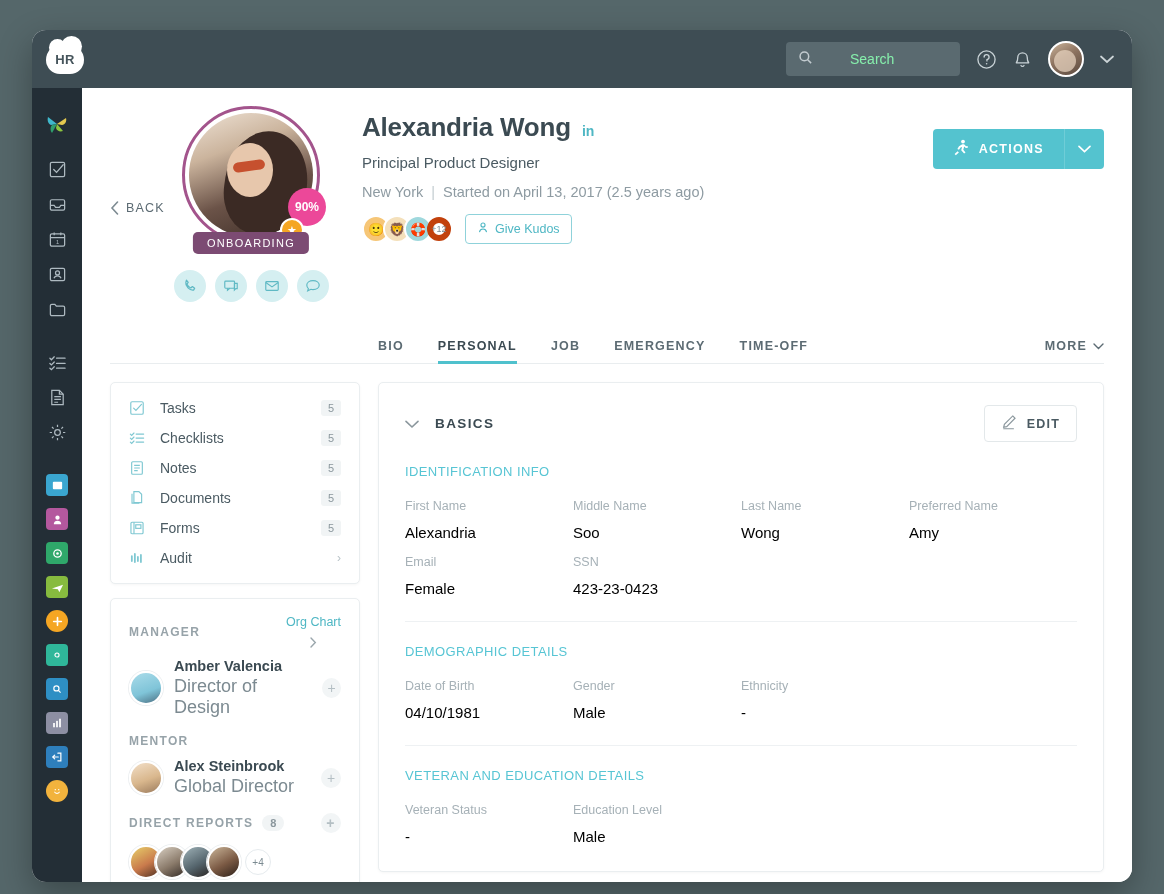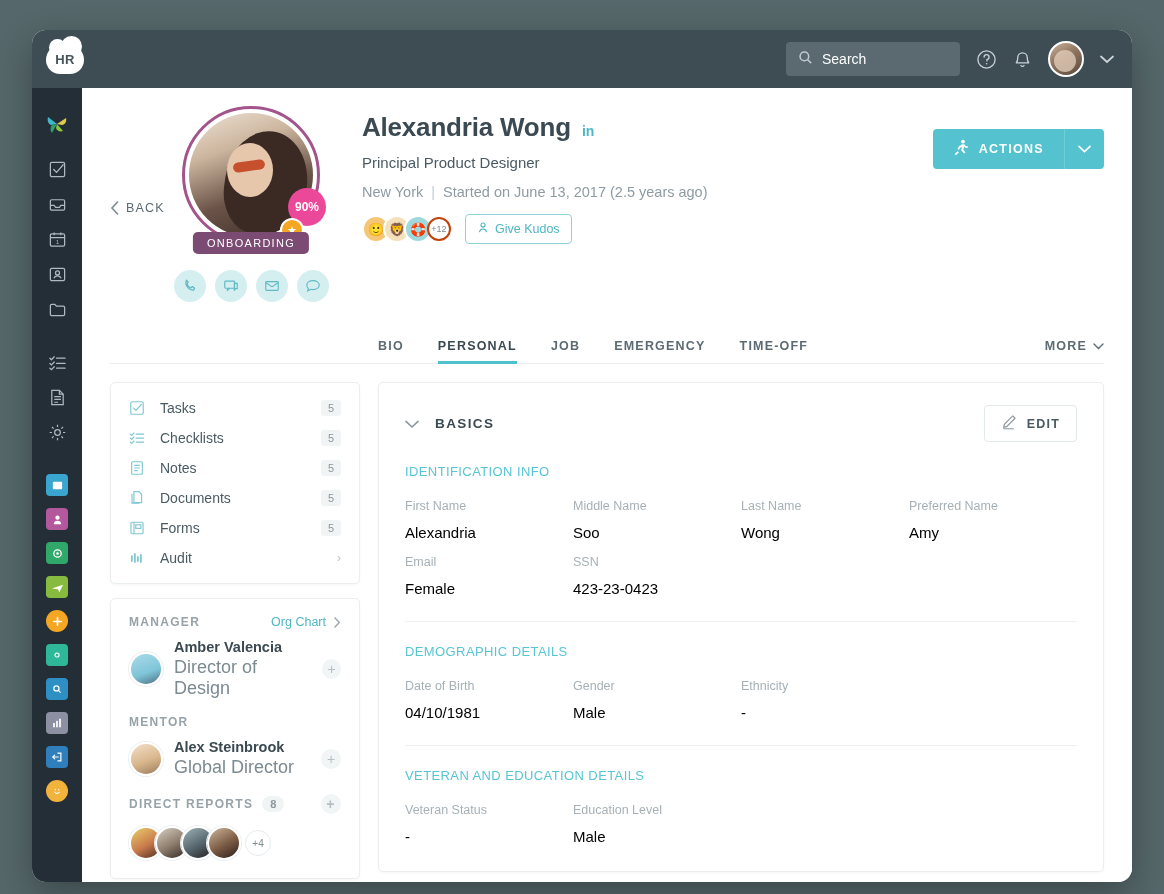--- a/index.html
+++ b/index.html
@@ -51,7 +51,7 @@
     display: flex; align-items: center; gap: 9px; padding: 0 12px;
   }
   .searchbox .s-ico { flex: none; }
-  .searchbox .s-txt { color: #ffffff; font-size: 14px; }
+  .searchbox .s-txt { color: #86efac; font-size: 14px; margin-left: 28px; }
   .icon-btn { color: #c8d2d6; display: flex; align-items: center; }
   .avatar-top {
     width: 36px; height: 36px; border-radius: 50%;

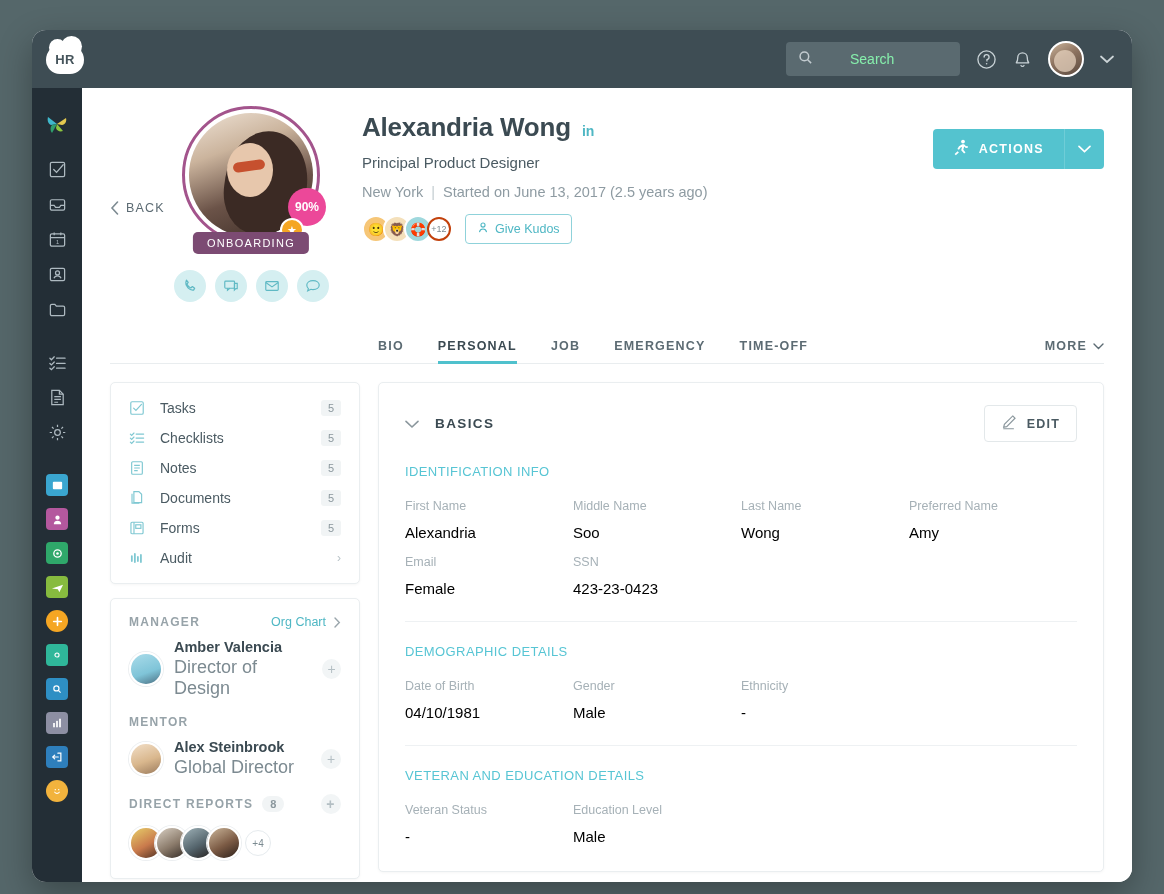--- a/index.html
+++ b/index.html
@@ -486,7 +486,7 @@
           <div class="pmeta">
             <span>New York</span>
             <span class="sep">|</span>
-            <span>Started on June 13, 2017 (2.5 years ago)</span>
+            <span>Started on April 13, 2017 (2.5 years ago)</span>
           </div>
           <div class="kudos-row">
             <div class="kudos-avs">

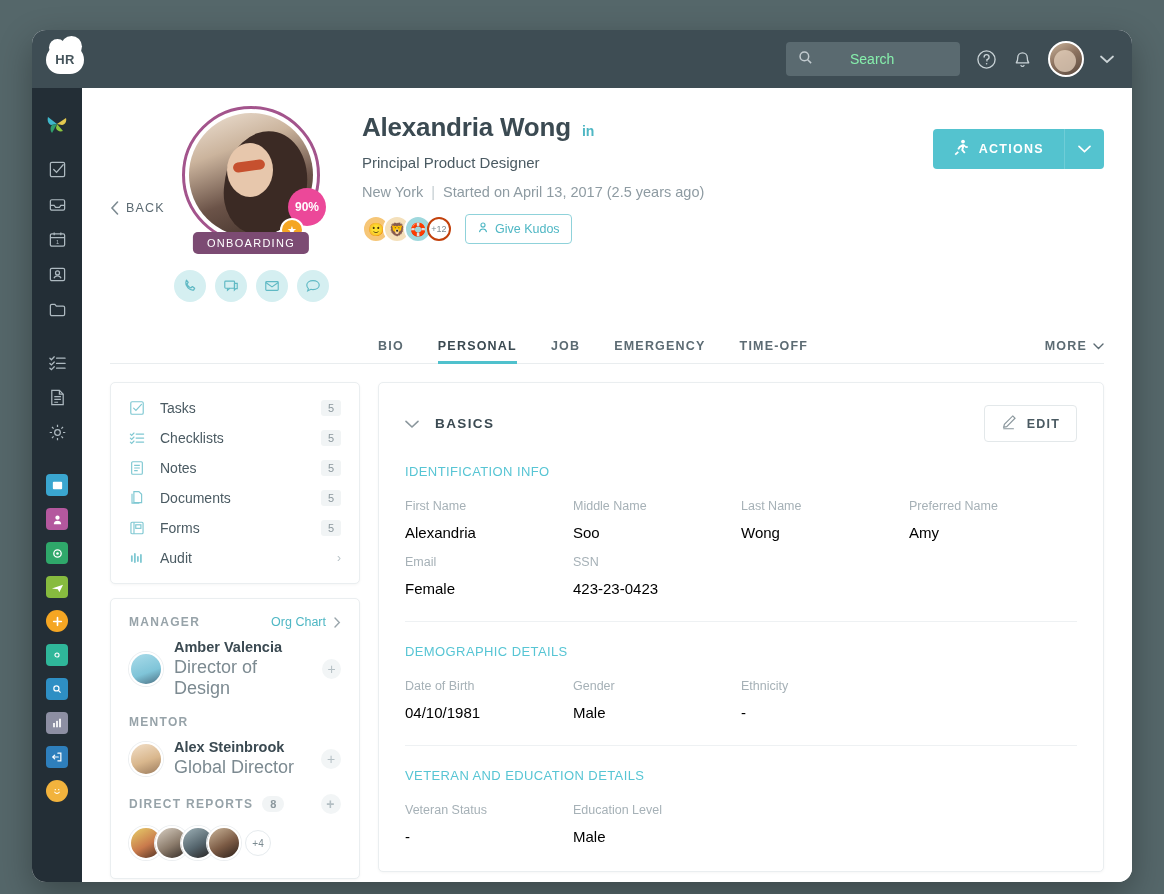--- a/index.html
+++ b/index.html
@@ -150,7 +150,7 @@
   }
   .kav-more {
     width: 24px; height: 24px; border-radius: 50%; background: #fff;
-    border: 2px solid #c2410c; font-size: 9px; color: #7b8a91;
+    border: 6px solid #c2410c; font-size: 9px; color: #7b8a91;
     display: flex; align-items: center; justify-content: center; margin-left: 2px;
   }
   .kudos-btn {

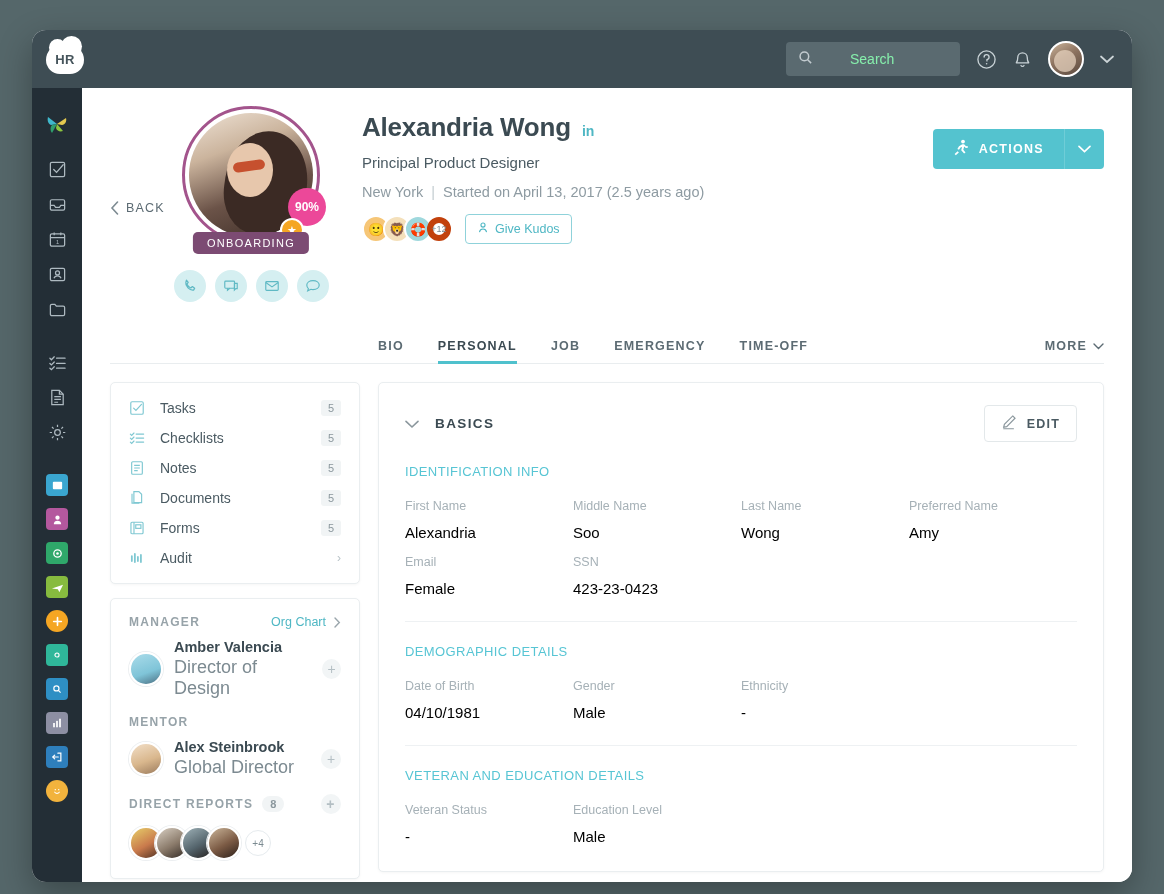--- a/index.html
+++ b/index.html
@@ -213,7 +213,7 @@
     display: flex; align-items: center;
     font-size: 12px; letter-spacing: 1.3px; color: #97a3a9; font-weight: bold;
   }
-  .sp-link { margin-left: auto; color: #4fb7c4; font-size: 12.5px; letter-spacing: 0; display:flex; gap:8px; align-items:center; font-weight: normal;}
+  .sp-link { margin-left: auto; color: #4fb7c4; font-size: 12.5px; letter-spacing: 0; display:flex; gap:8px; align-items:center; font-weight: normal; flex-direction: column;}
   .sp-person { display: flex; align-items: center; gap: 11px; margin: 10px 0 16px 0; }
   .sp-av {
     width: 34px; height: 34px; border-radius: 50%; border: 2px solid #fff;

